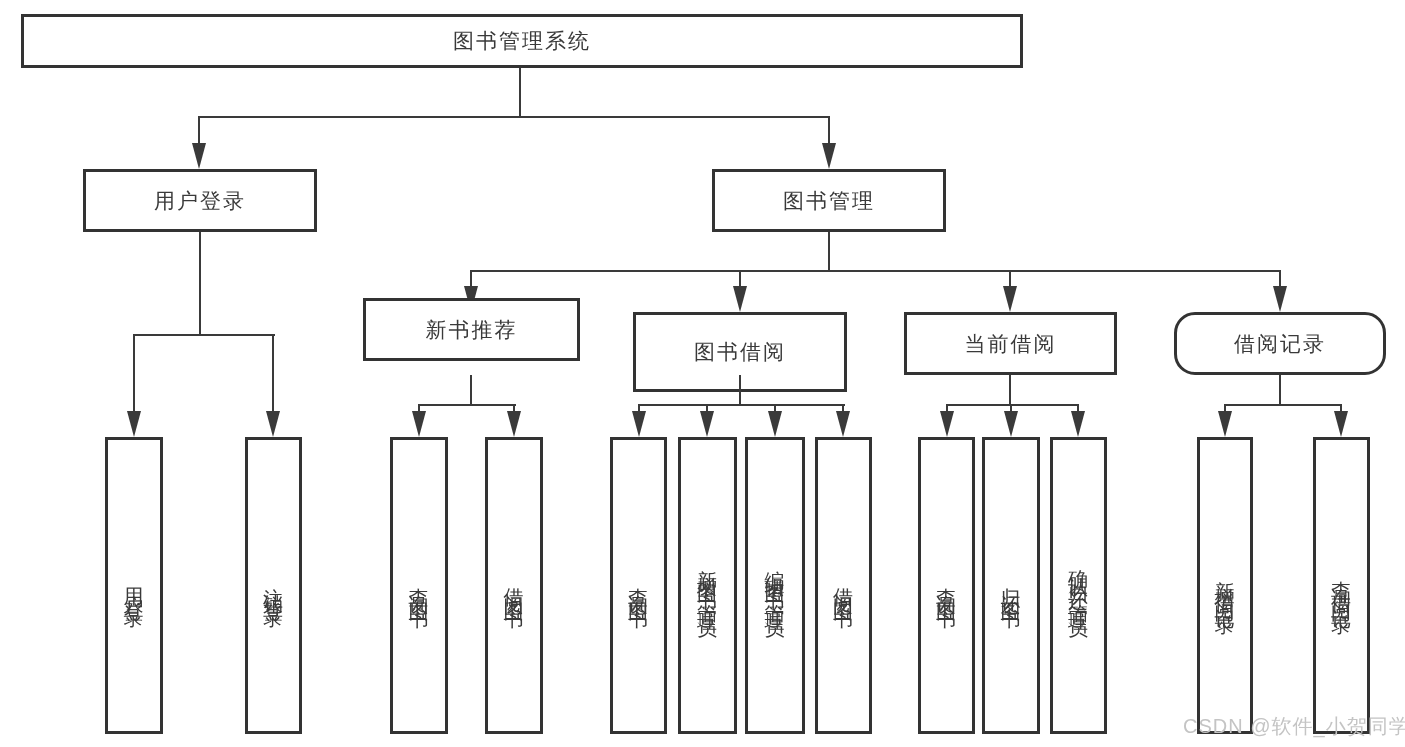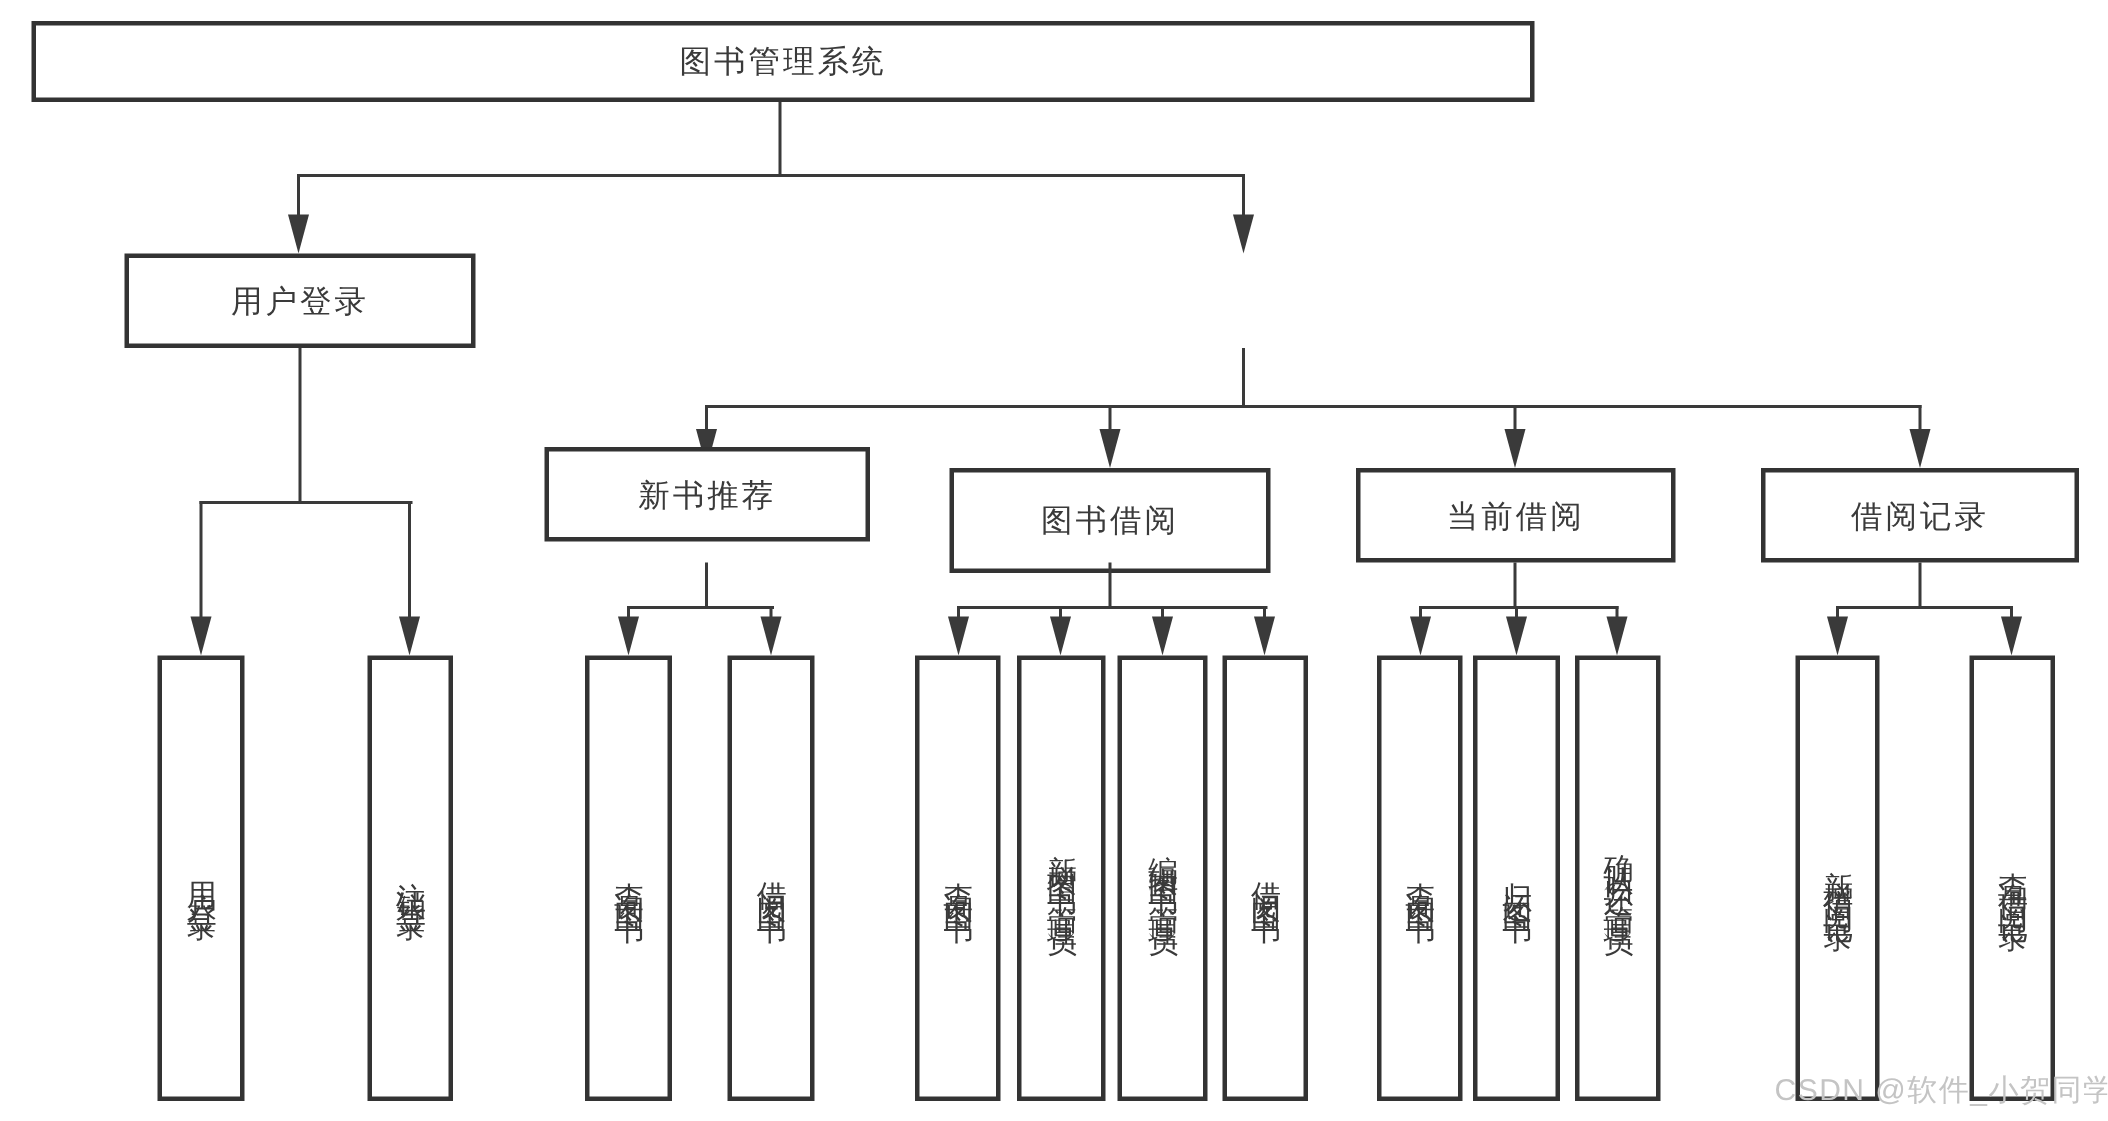--- a/index.html
+++ b/index.html
@@ -81,6 +81,9 @@
   <div class="box" style="left:83px; top:169px; width:234px; height:63px;">
     <span>用户登录</span>
   </div>
+  <div class="box" style="left:712px; top:169px; width:234px; height:63px;">
+    <span>图书管理</span>
+  </div>
 
   <div>
     <div class="vline" style="left:199px; top:232px; height:104px;"></div>

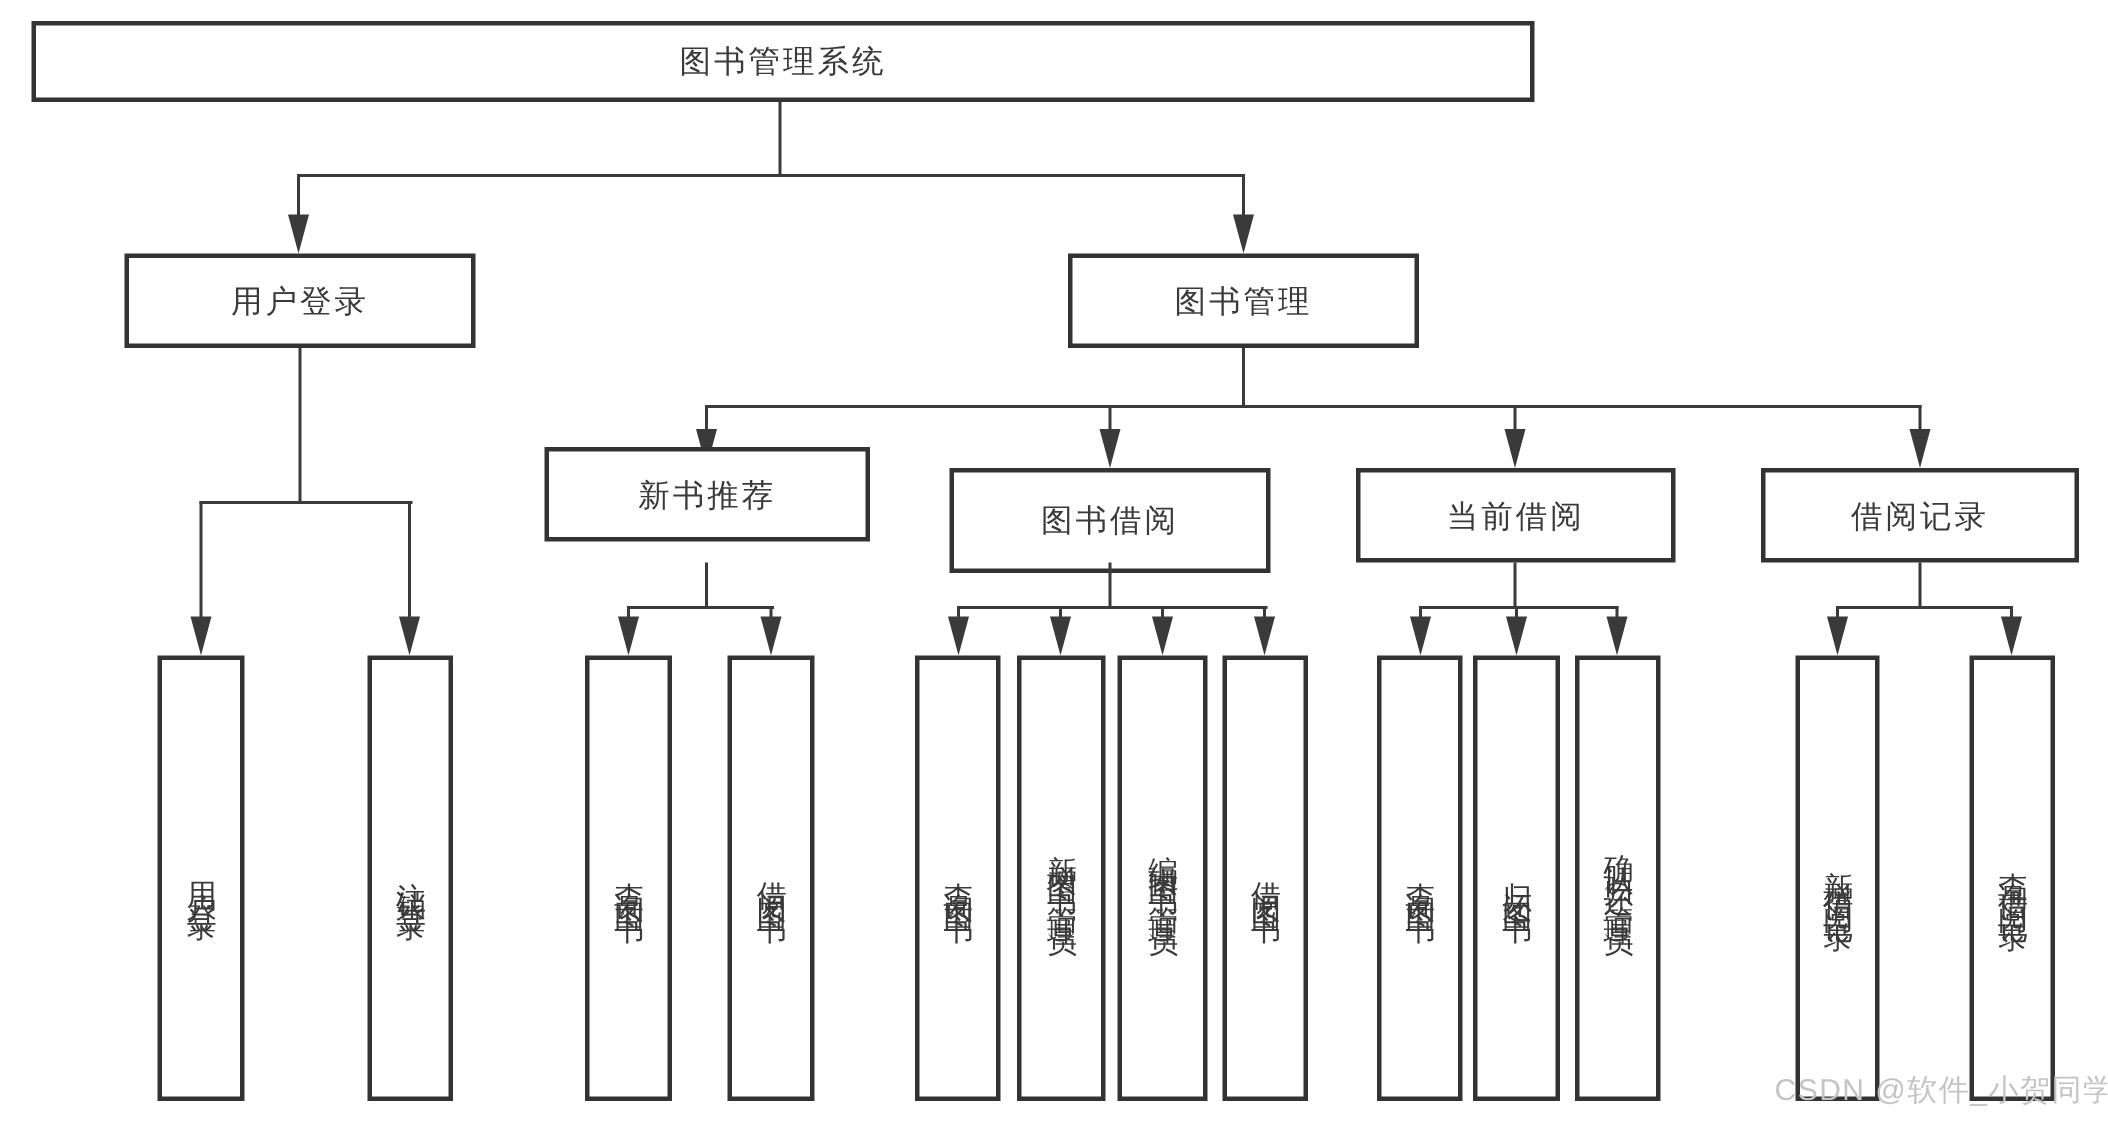--- a/index.html
+++ b/index.html
@@ -110,7 +110,7 @@
   <div class="box" style="left:363px; top:298px; width:217px; height:63px;">
     <span>新书推荐</span>
   </div>
-  <div class="box" style="left:633px; top:312px; width:214px; height:70px;">
+  <div class="box" style="left:633px; top:312px; width:214px; height:80px;">
     <span>图书借阅</span>
   </div>
   <div class="box" style="left:904px; top:312px; width:213px; height:63px;">

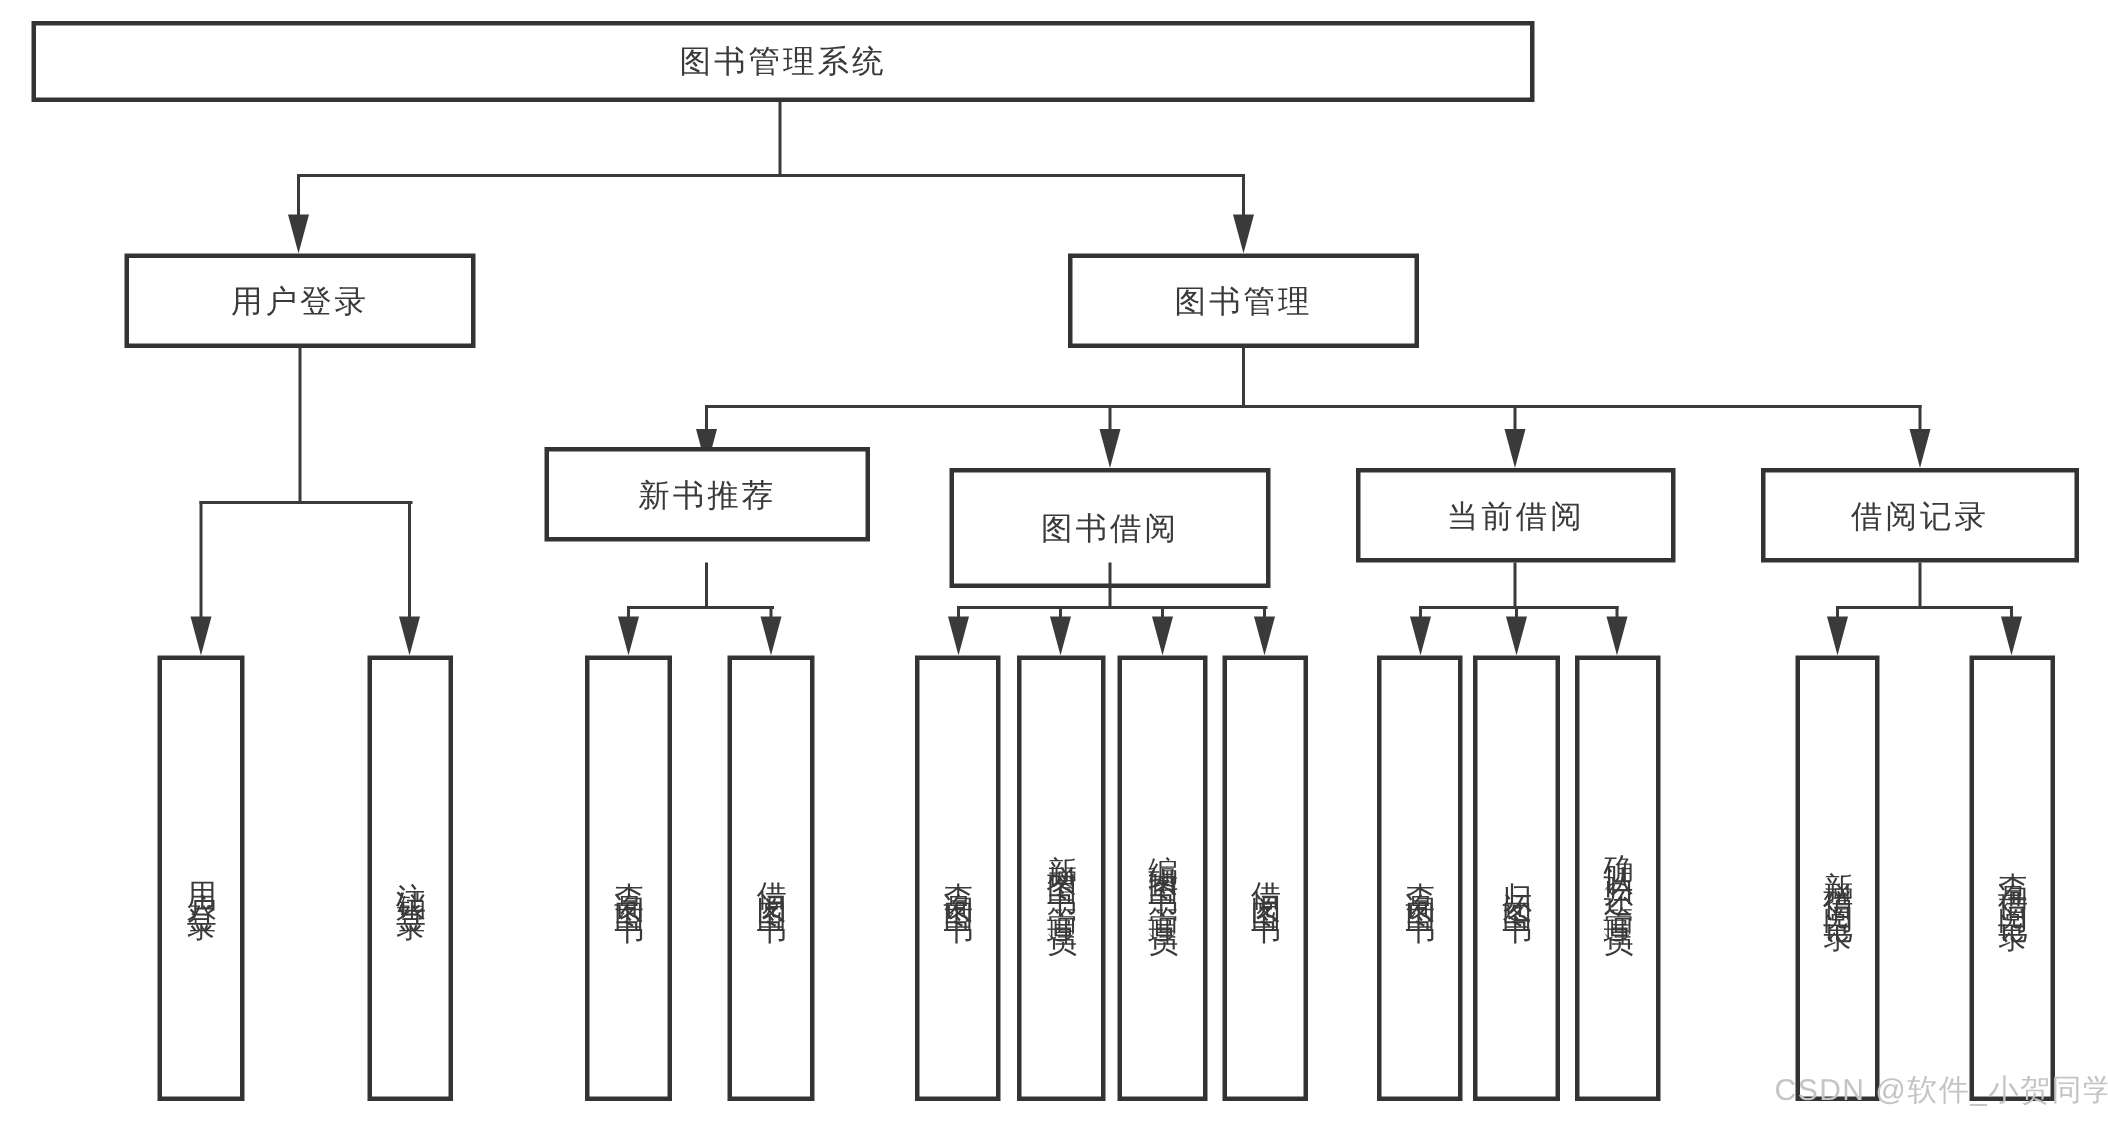--- a/index.html
+++ b/index.html
@@ -116,7 +116,7 @@
   <div class="box" style="left:904px; top:312px; width:213px; height:63px;">
     <span>当前借阅</span>
   </div>
-  <div class="box" style="left:1174px; top:312px; width:212px; height:63px;">
+  <div class="box" style="left:1174px; top:312px; width:212px; height:63px;border-radius:21px;">
     <span>借阅记录</span>
   </div>
 

